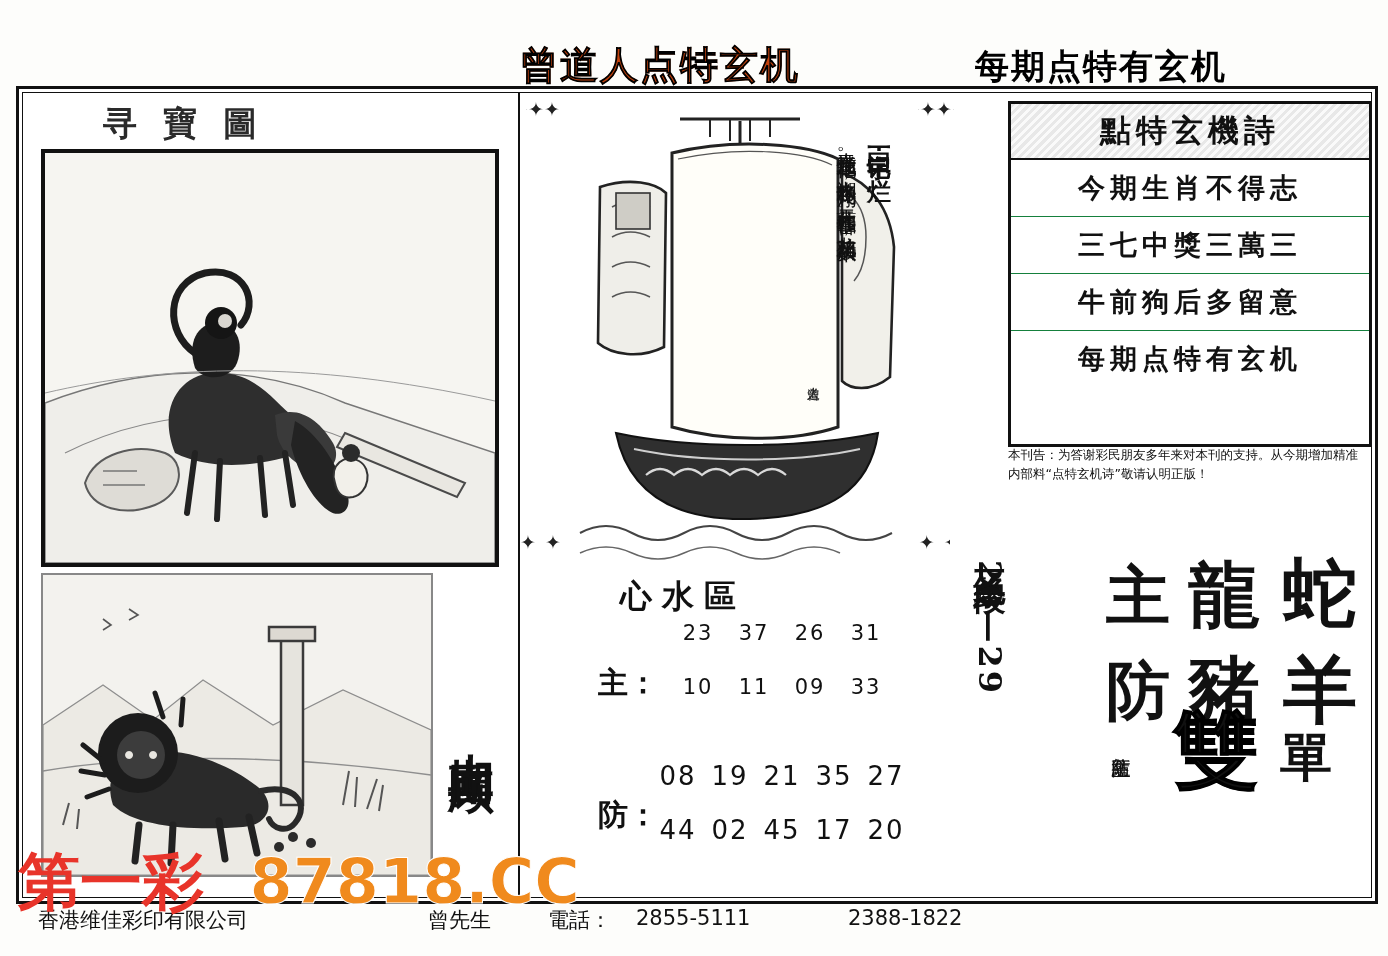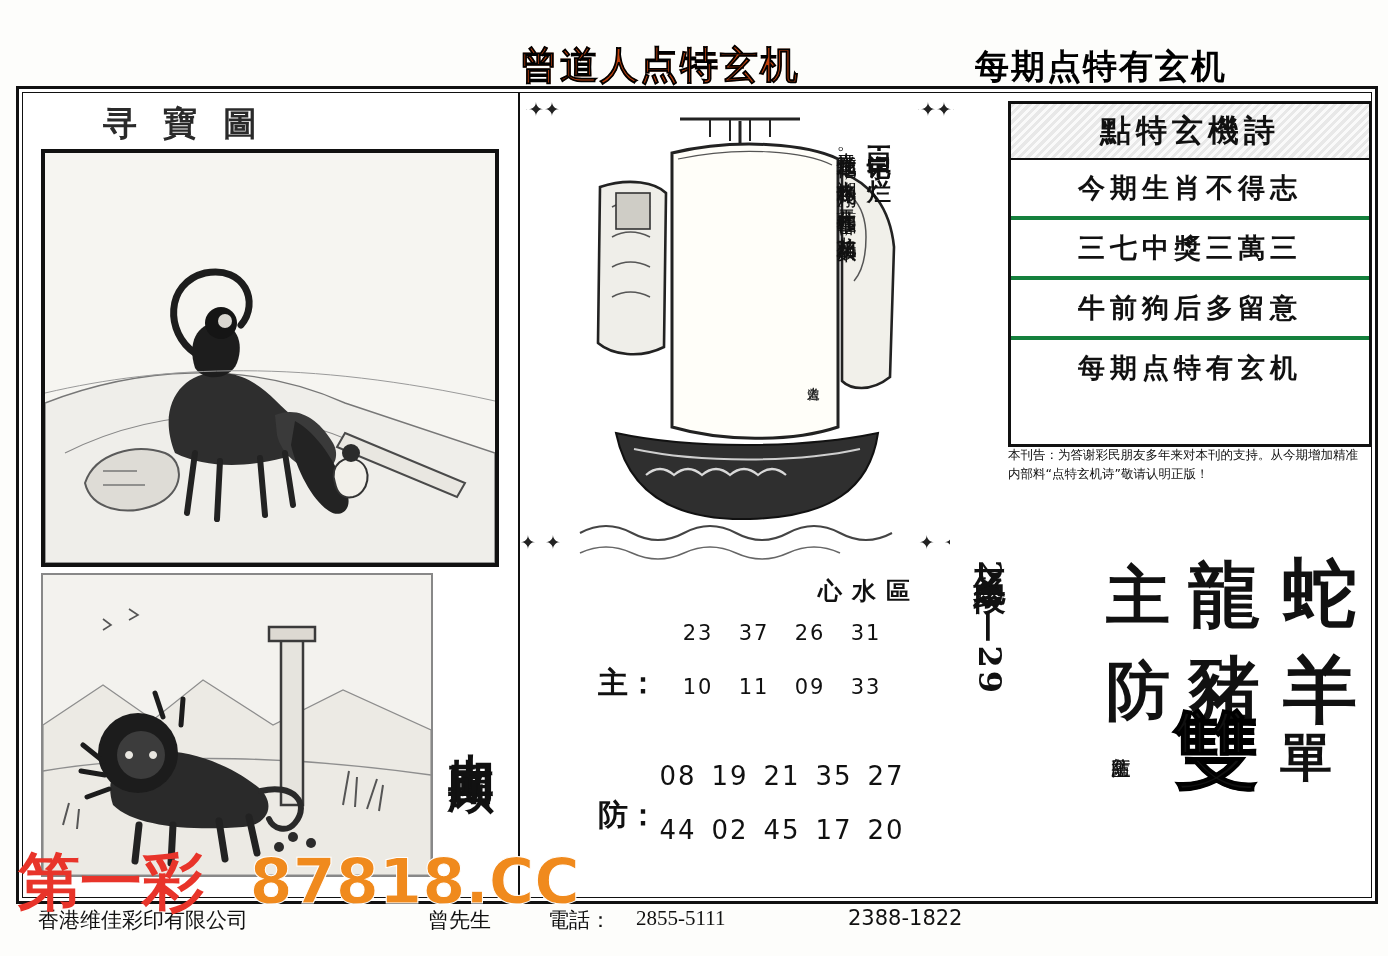--- a/index.html
+++ b/index.html
@@ -167,7 +167,7 @@
     font-family:"DejaVu Serif","Liberation Serif",serif;color:#111;
   }
   .poem-line{
-    height:56px;border-bottom:4px solid #15803d;
+    height:56px;border-bottom:1px solid #15803d;
     display:flex;align-items:center;justify-content:center;
     font-size:27px;font-weight:bold;letter-spacing:5px;
     font-family:"DejaVu Serif","Liberation Serif",serif;color:#111;

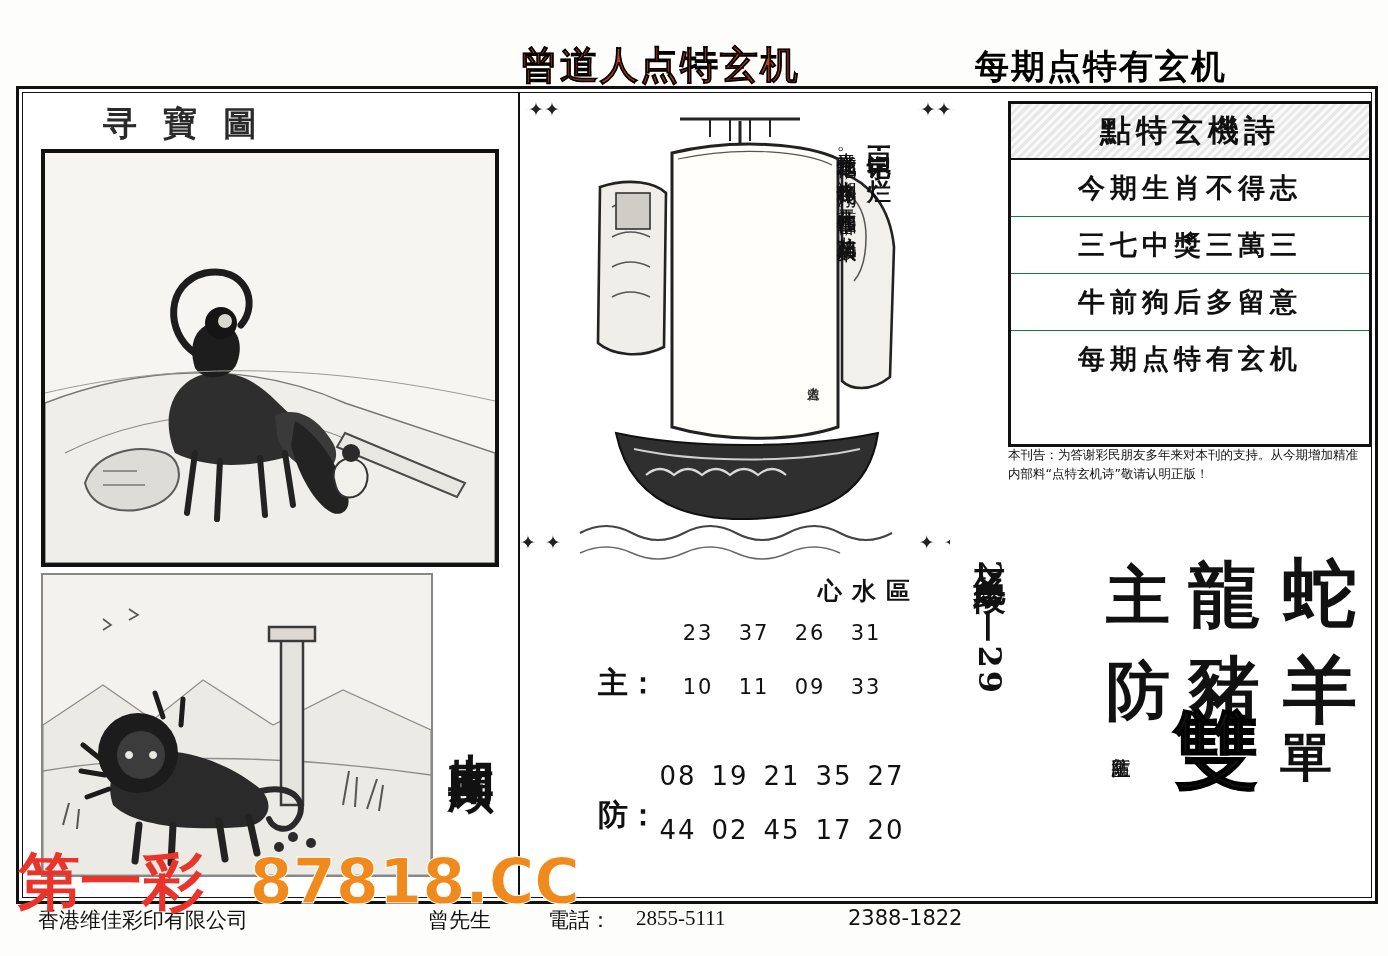--- a/index.html
+++ b/index.html
@@ -127,7 +127,7 @@
   
   .xinshui{
     position:absolute;left:100px;top:482px;width:300px;
-    text-align:right;font-size:24px;font-weight:bold;letter-spacing:10px;
+    text-align:left;font-size:32px;font-weight:bold;letter-spacing:10px;
     font-family:"DejaVu Serif","Liberation Serif",serif;color:#111;
   }
   .numlabel{

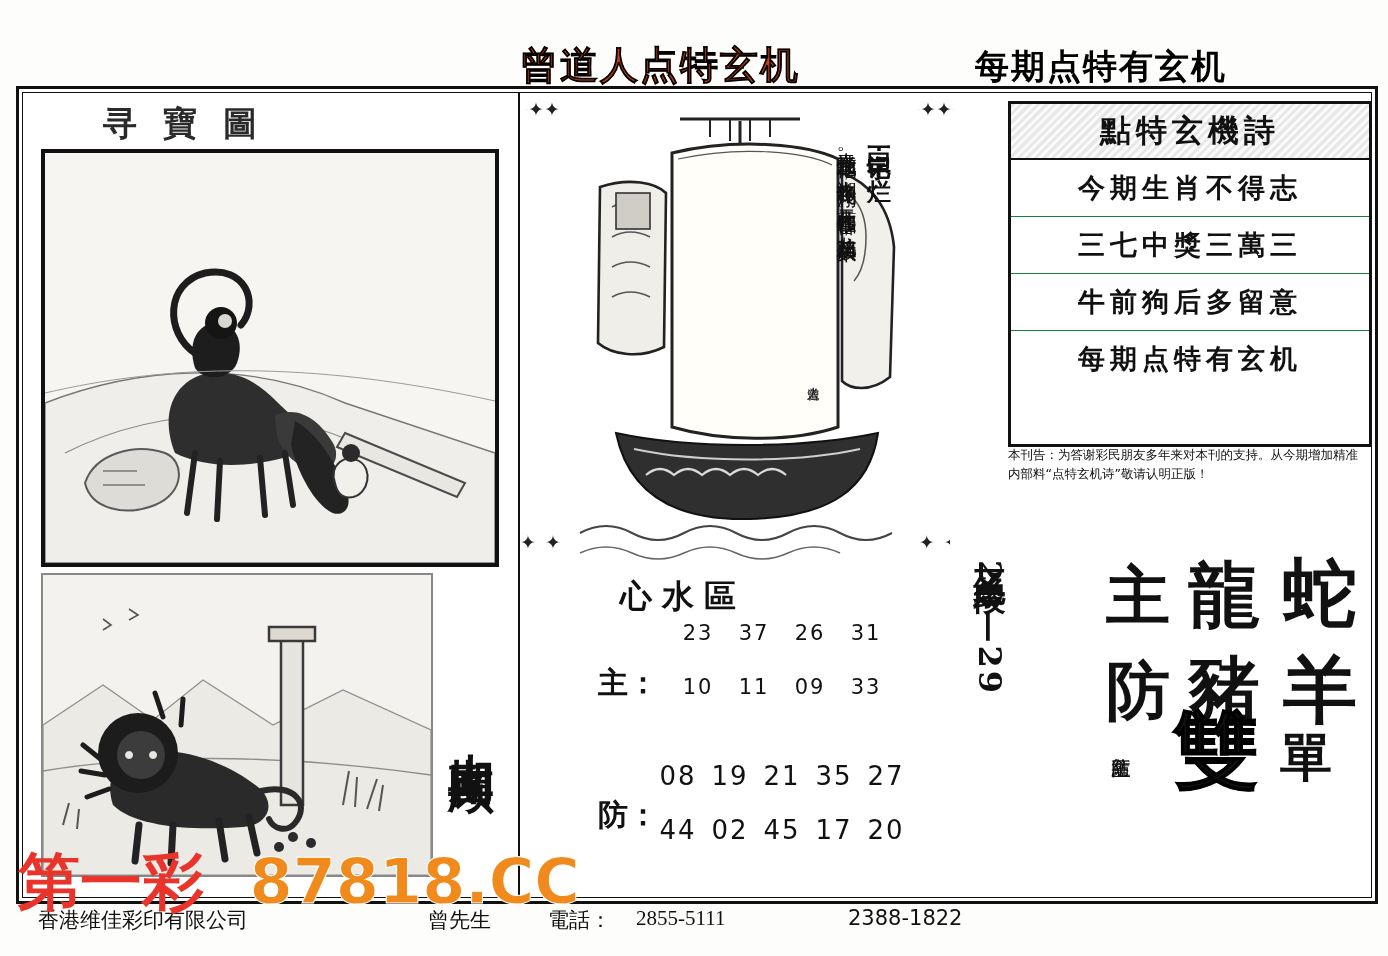--- a/index.html
+++ b/index.html
@@ -400,7 +400,7 @@
     <div class="foot-text" style="left:38px;top:6px;">香港维佳彩印有限公司</div>
     <div class="foot-text" style="left:428px;top:6px;">曾先生</div>
     <div class="foot-text" style="left:548px;top:6px;">電話：</div>
-    <div class="foot-text" style="left:636px;top:6px;font-family:Liberation Serif, serif;">2855-5111</div>
+    <div class="foot-text" style="left:636px;top:6px;">2855-5111</div>
     <div class="foot-text" style="left:848px;top:6px;">2388-1822</div>
   </div>
 

